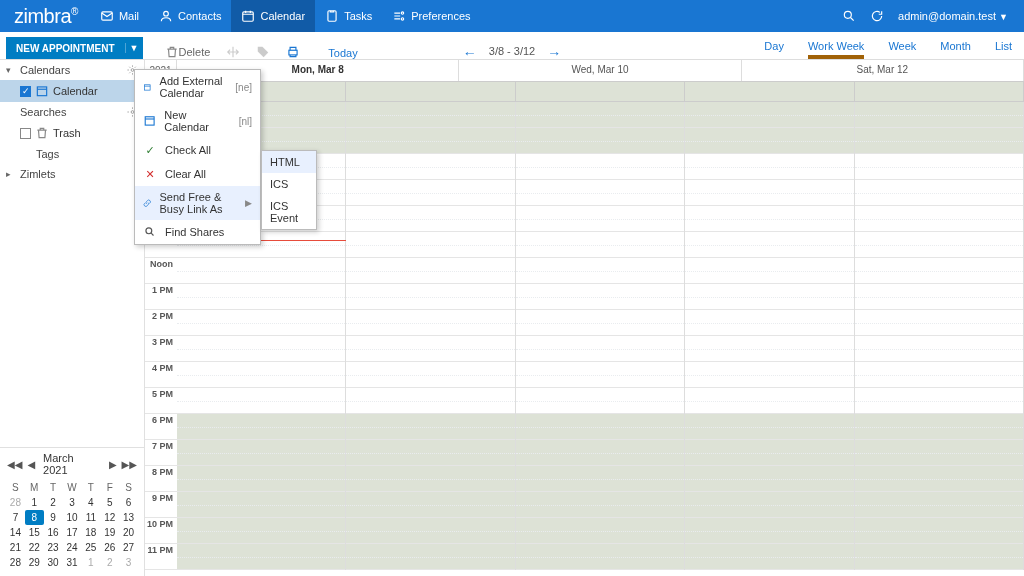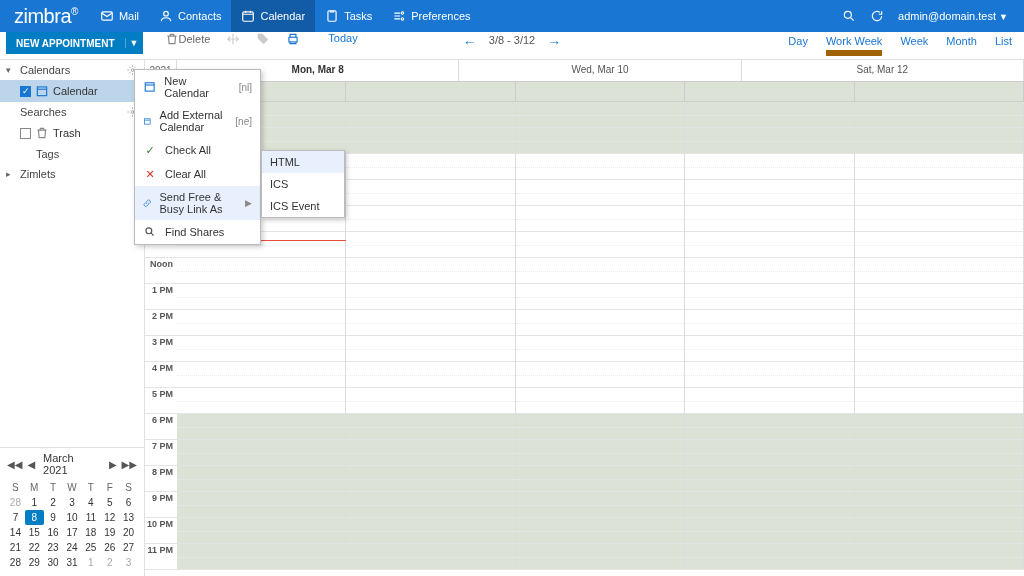--- a/index.html
+++ b/index.html
@@ -13,7 +13,7 @@
 .ico svg { width:14px; height:14px; }
 .sp { flex:1; }
 .topr { display:flex; align-items:center; gap:14px; padding:0 8px; }
-.toolbar { height:28px; display:flex; align-items:flex-start; border-bottom:1px solid #ddd; }
+.toolbar { height:28px; display:flex; align-items:flex-end; border-bottom:1px solid #ddd; }
 .newbtn { background:#007dc3; color:#fff; height:22px; display:flex; align-items:center; margin-left:6px; }
 .newbtn .lbl { padding:0 10px; font-size:10px; font-weight:bold; cursor:pointer; }
 .newbtn .dd { width:18px; text-align:center; border-left:1px solid rgba(255,255,255,.3); cursor:pointer; font-size:9px; }

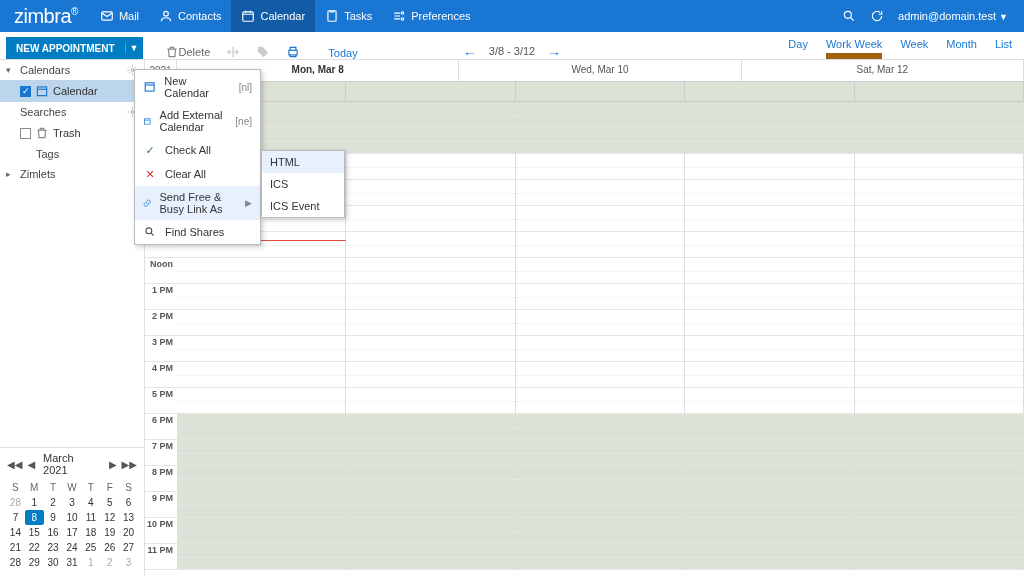--- a/index.html
+++ b/index.html
@@ -23,7 +23,7 @@
 .daterange { position:absolute; left:50%; transform:translateX(-50%); display:flex; align-items:center; gap:12px; color:#1976d2; }
 .arrow { cursor:pointer; font-size:14px; }
 .daterange .range { color:#555; }
-.views { display:flex; gap:18px; padding:0 12px; }
+.views { display:flex; gap:24px; padding:0 12px; }
 .vbtn { color:#1976d2; cursor:pointer; padding:3px 0; }
 .vbtn.active { border-bottom:6px solid #a16207; }
 .main { display:flex; height:calc(100% - 60px); }

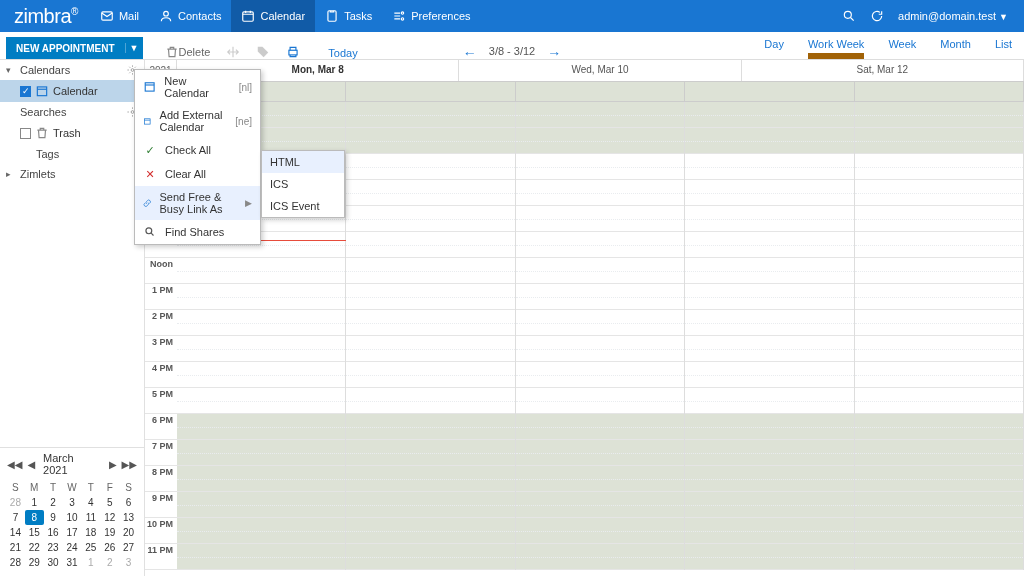--- a/index.html
+++ b/index.html
@@ -25,7 +25,7 @@
 .daterange .range { color:#555; }
 .views { display:flex; gap:24px; padding:0 12px; }
 .vbtn { color:#1976d2; cursor:pointer; padding:3px 0; }
-.vbtn.active { border-bottom:6px solid #a16207; }
+.vbtn.active { border-bottom:4px solid #a16207; }
 .main { display:flex; height:calc(100% - 60px); }
 .sidebar { width:145px; border-right:1px solid #e0e0e0; display:flex; flex-direction:column; }
 .sb-top { flex:1; overflow:auto; }

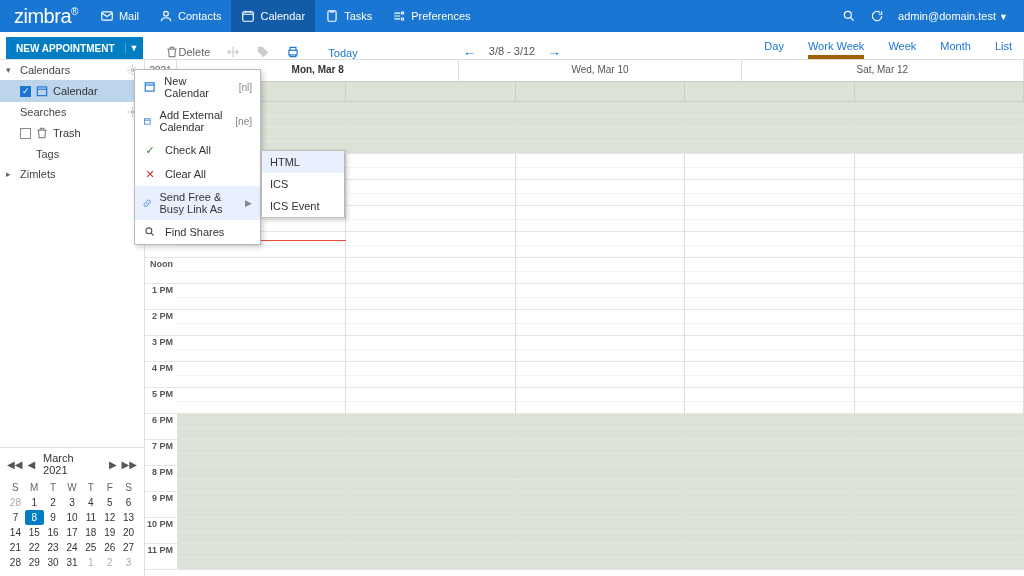--- a/index.html
+++ b/index.html
@@ -450,8 +450,8 @@
           <path d="M4 9h16"></path>
         </svg>
       </span>
-      <span>New Calendar</span>
-      <span class="sc">[nl]</span>
+      <span>Add External Calendar</span>
+      <span class="sc">[ne]</span>
     </div>
   <div class="mi">
       <span class="mico">
@@ -460,8 +460,8 @@
           <path d="M4 9h16"></path>
         </svg>
       </span>
-      <span>Add External Calendar</span>
-      <span class="sc">[ne]</span>
+      <span>New Calendar</span>
+      <span class="sc">[nl]</span>
     </div>
   <div class="mi">
       <span class="mico" style="color:#2e7d32">✓</span>

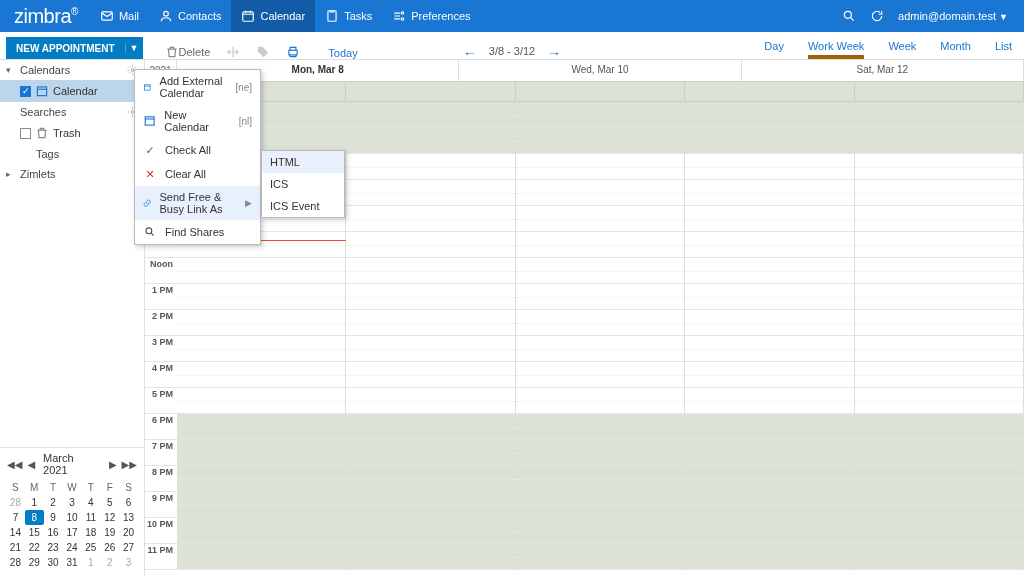--- a/index.html
+++ b/index.html
@@ -490,7 +490,7 @@
       <span>Find Shares</span>
     </div>
 </div>
-<div class="ctxmenu" style="left:261px; top:150px; width:84px;">
+<div class="ctxmenu" style="left:261px; top:150px; width:56px;">
   <div class="mi hov">
       <span>HTML</span>
     </div>

